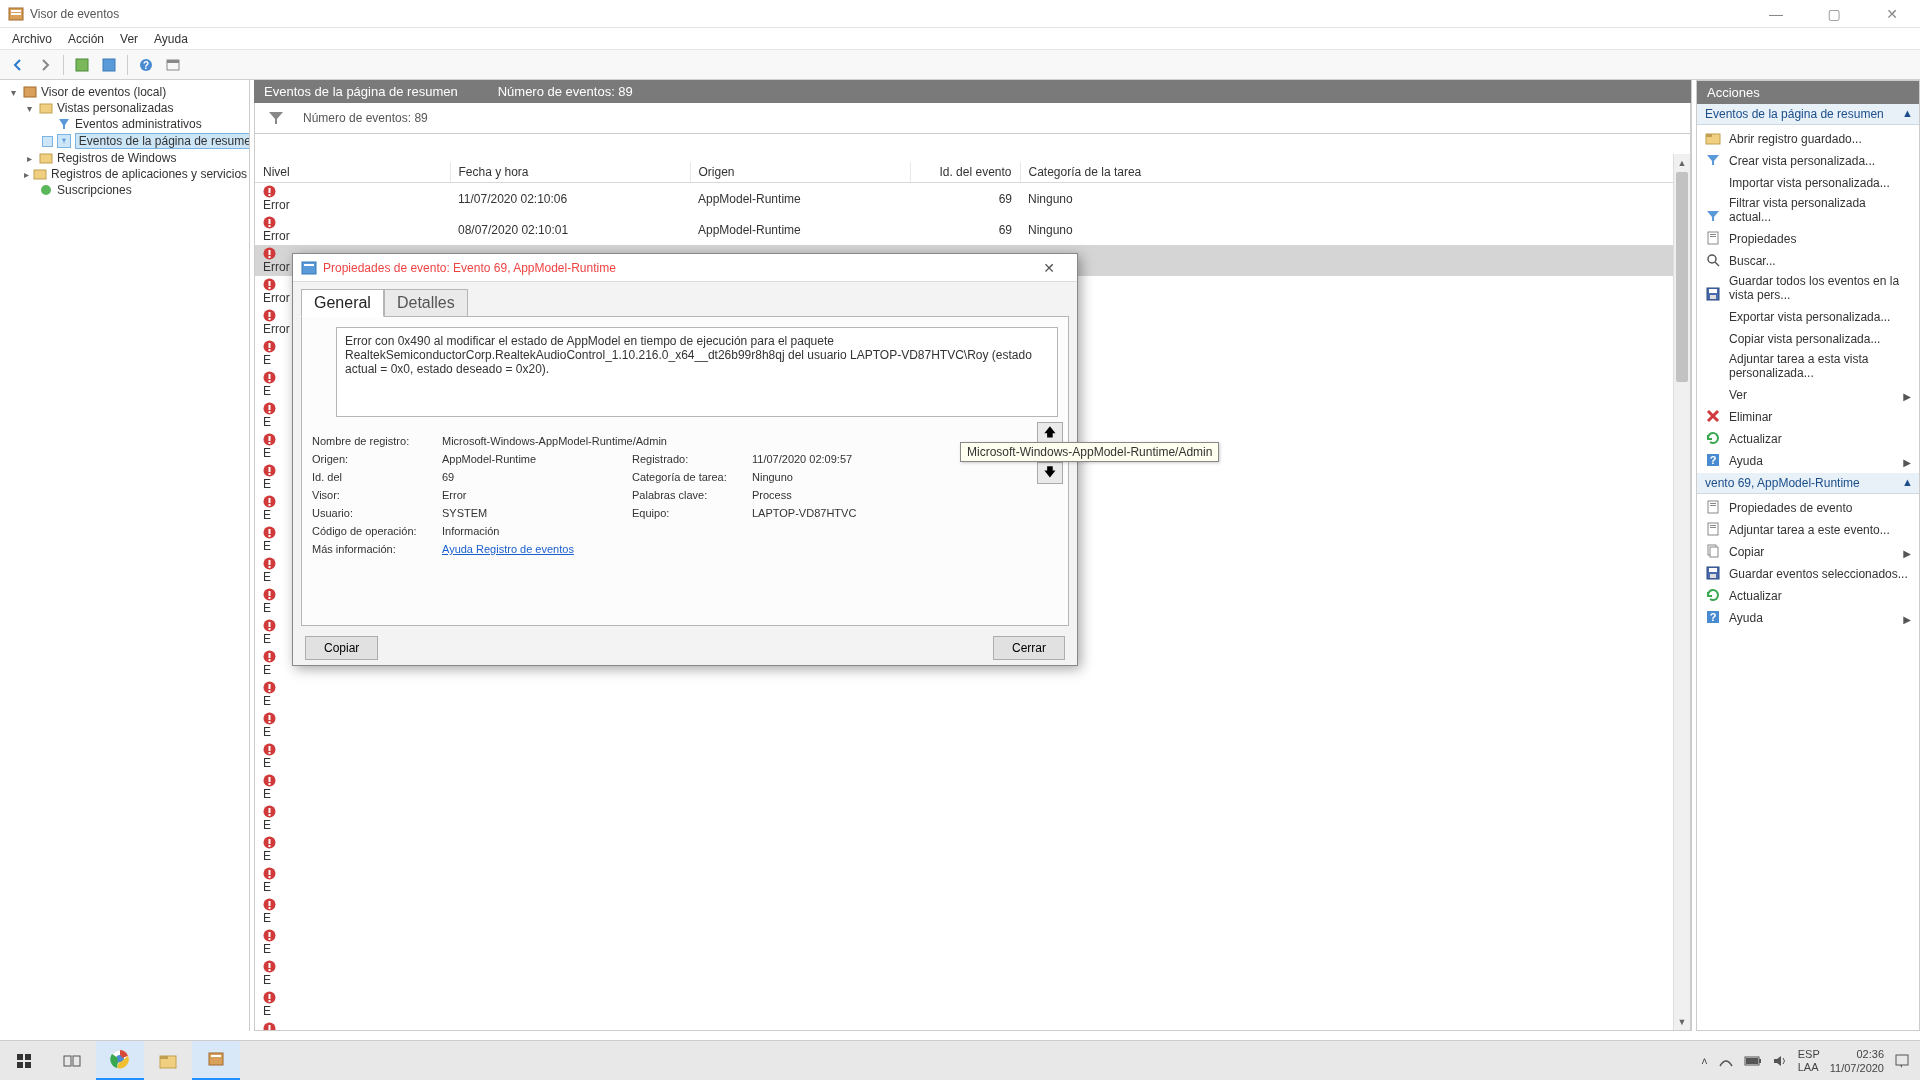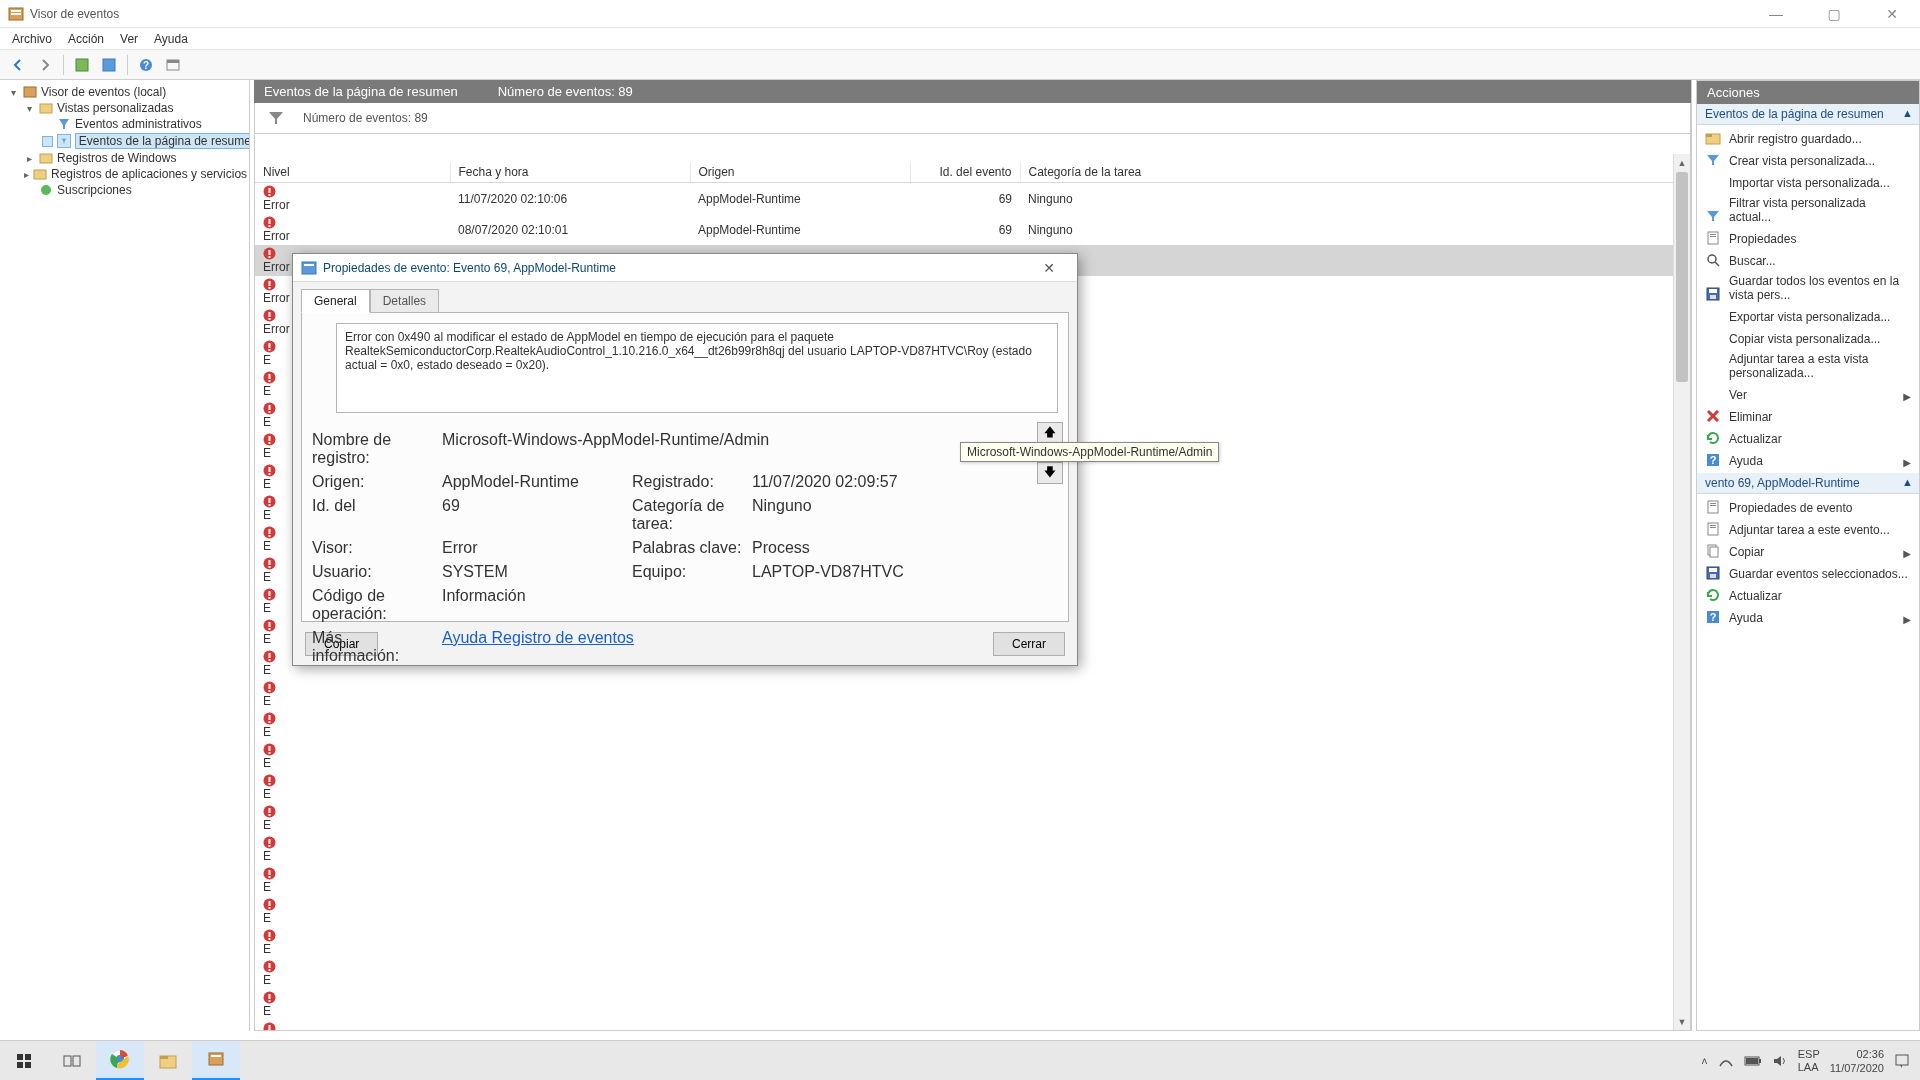--- a/index.html
+++ b/index.html
@@ -65,7 +65,7 @@
 .dialog { position: absolute; left: 292px; top: 253px; width: 786px; height: 413px; background: #f3f3f3; border: 1px solid #888; box-shadow: 3px 3px 12px rgba(0,0,0,.35); z-index: 10; }
 .dlg-title { height: 28px; background: #fff; display: flex; align-items: center; padding: 0 8px; border-bottom: 1px solid #ddd;}
 .dlg-title .dlg-icon { width: 16px; height: 16px; margin-right: 6px; }
-.dlg-title .dlg-text { font-size: 12px; color: #0c4a6e; }
+.dlg-title .dlg-text { font-size: 12px; color: #ef4444; }
 .dlg-title .dlg-close { margin-left: auto; width: 40px; text-align: center; font-size: 14px; color: #555; }
 .dlg-body { padding: 6px 8px 10px 8px; }
 .tabs { display: flex; position: relative; top: 1px; }

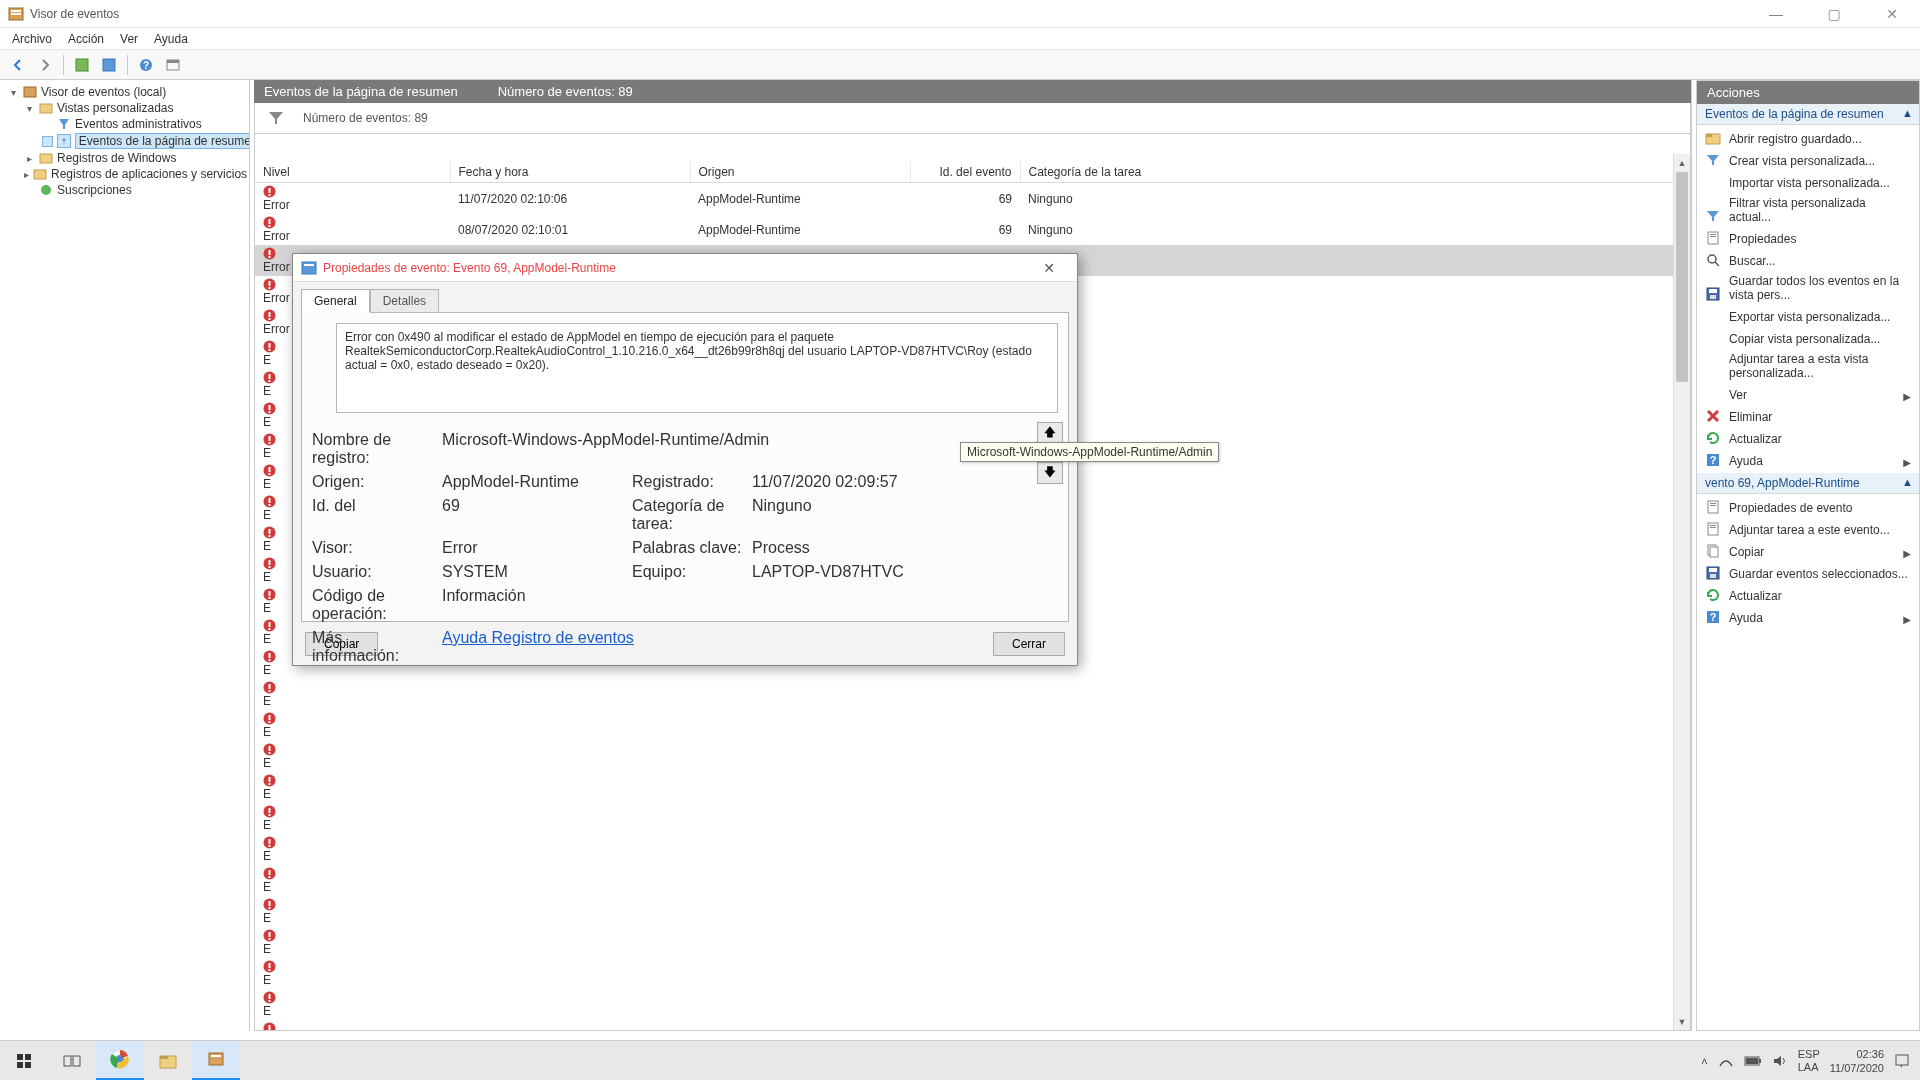--- a/index.html
+++ b/index.html
@@ -69,7 +69,7 @@
 .dlg-title .dlg-close { margin-left: auto; width: 40px; text-align: center; font-size: 14px; color: #555; }
 .dlg-body { padding: 6px 8px 10px 8px; }
 .tabs { display: flex; position: relative; top: 1px; }
-.tab { padding: 4px 12px; font-size: 12px; border: 1px solid #b5b5b5; background: #eaeaea; color: #555; border-bottom: none; }
+.tab { padding: 4px 12px; font-size: 16px; border: 1px solid #b5b5b5; background: #eaeaea; color: #555; border-bottom: none; }
 .tab.active { background: #fff; color: #222; border-bottom: 1px solid #fff; position: relative; z-index: 2; }
 .tab-panel { border: 1px solid #b5b5b5; background: #fcfcfc; padding: 10px; }
 .msg-box { border: 1px solid #b5b5b5; background: #fff; padding: 6px 8px; height: 90px; font-size: 12px; color: #333; overflow: hidden; margin-left: 24px; }

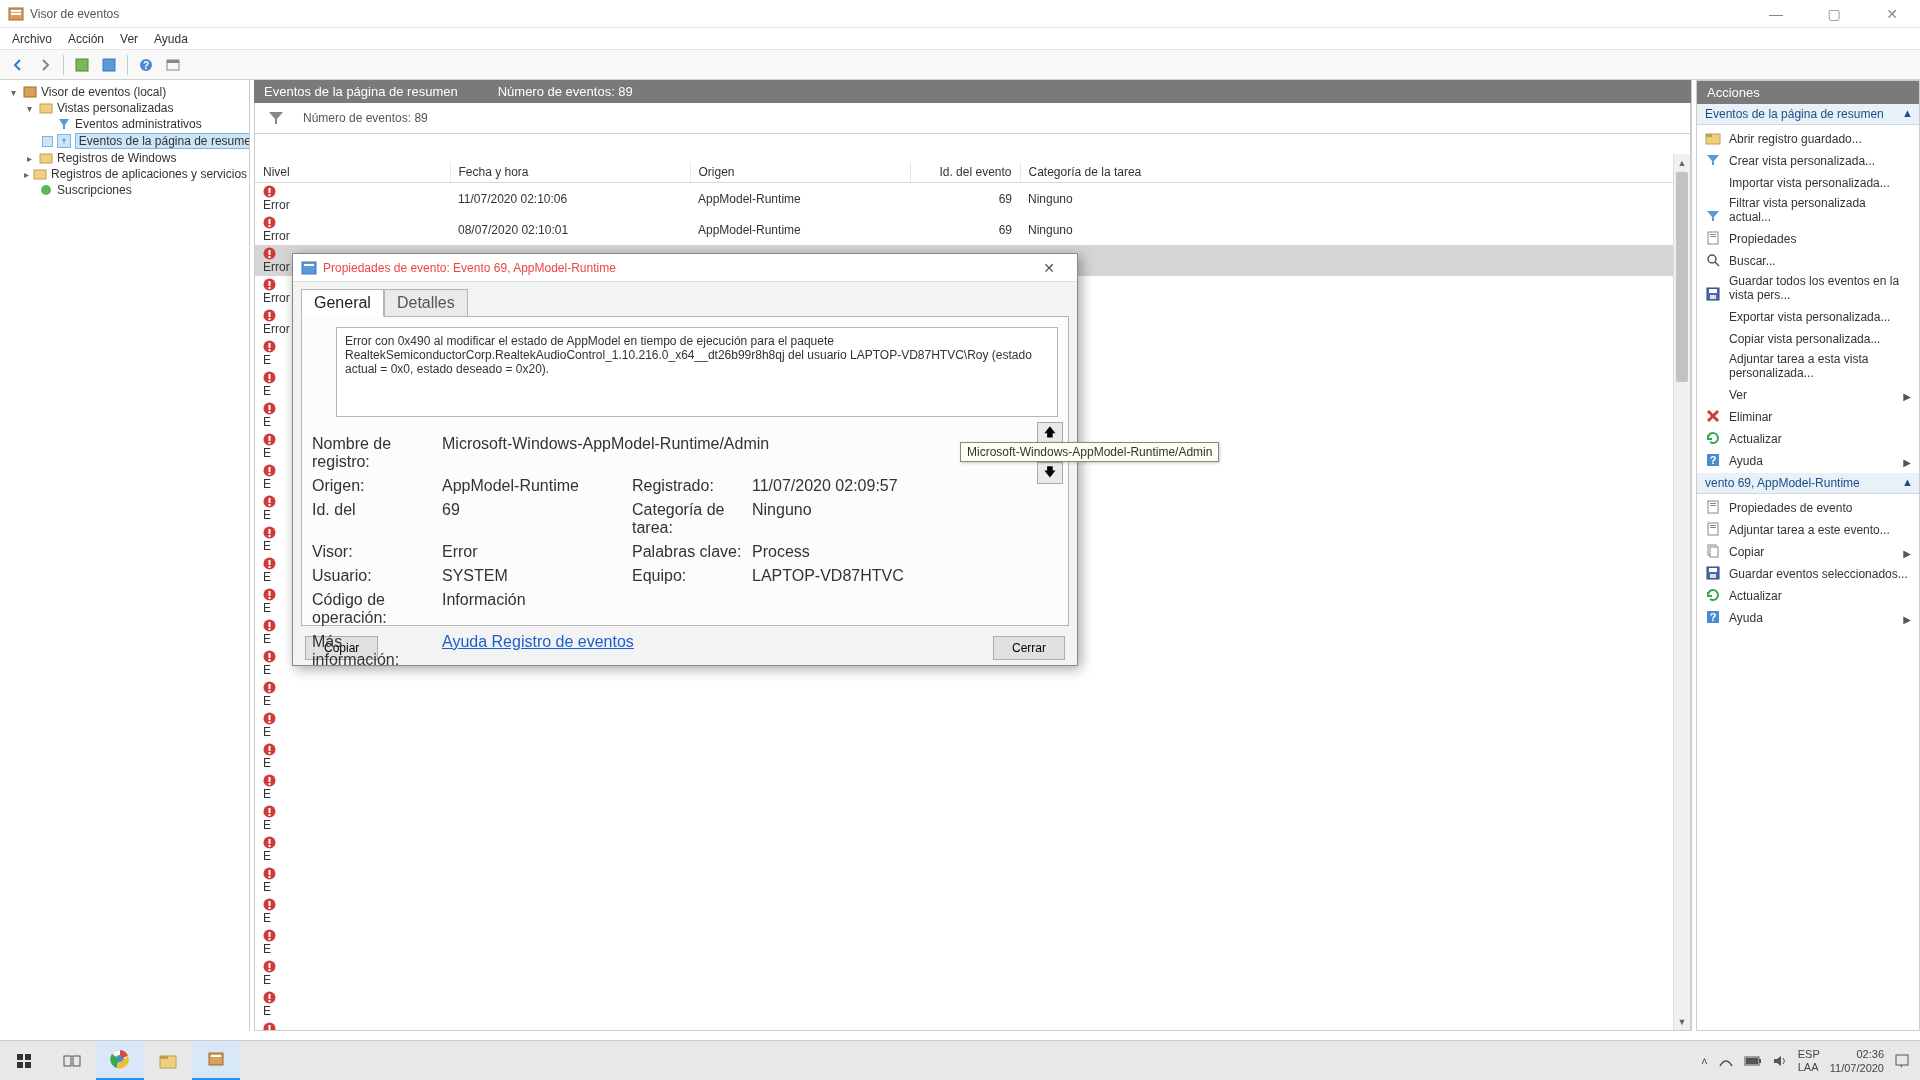--- a/index.html
+++ b/index.html
@@ -73,7 +73,7 @@
 .tab.active { background: #fff; color: #222; border-bottom: 1px solid #fff; position: relative; z-index: 2; }
 .tab-panel { border: 1px solid #b5b5b5; background: #fcfcfc; padding: 10px; }
 .msg-box { border: 1px solid #b5b5b5; background: #fff; padding: 6px 8px; height: 90px; font-size: 12px; color: #333; overflow: hidden; margin-left: 24px; }
-.fields { display: grid; grid-template-columns: 120px 180px 110px 170px; row-gap: 6px; column-gap: 10px; margin-top: 18px; font-size: 16px; color: #333; }
+.fields { display: grid; grid-template-columns: 120px 180px 110px 170px; row-gap: 6px; column-gap: 10px; margin-top: 18px; font-size: 11px; color: #333; }
 .fields .lbl { color: #333; }
 .fields .val { color: #333; }
 .fields .full { grid-column: 2 / span 3; }

